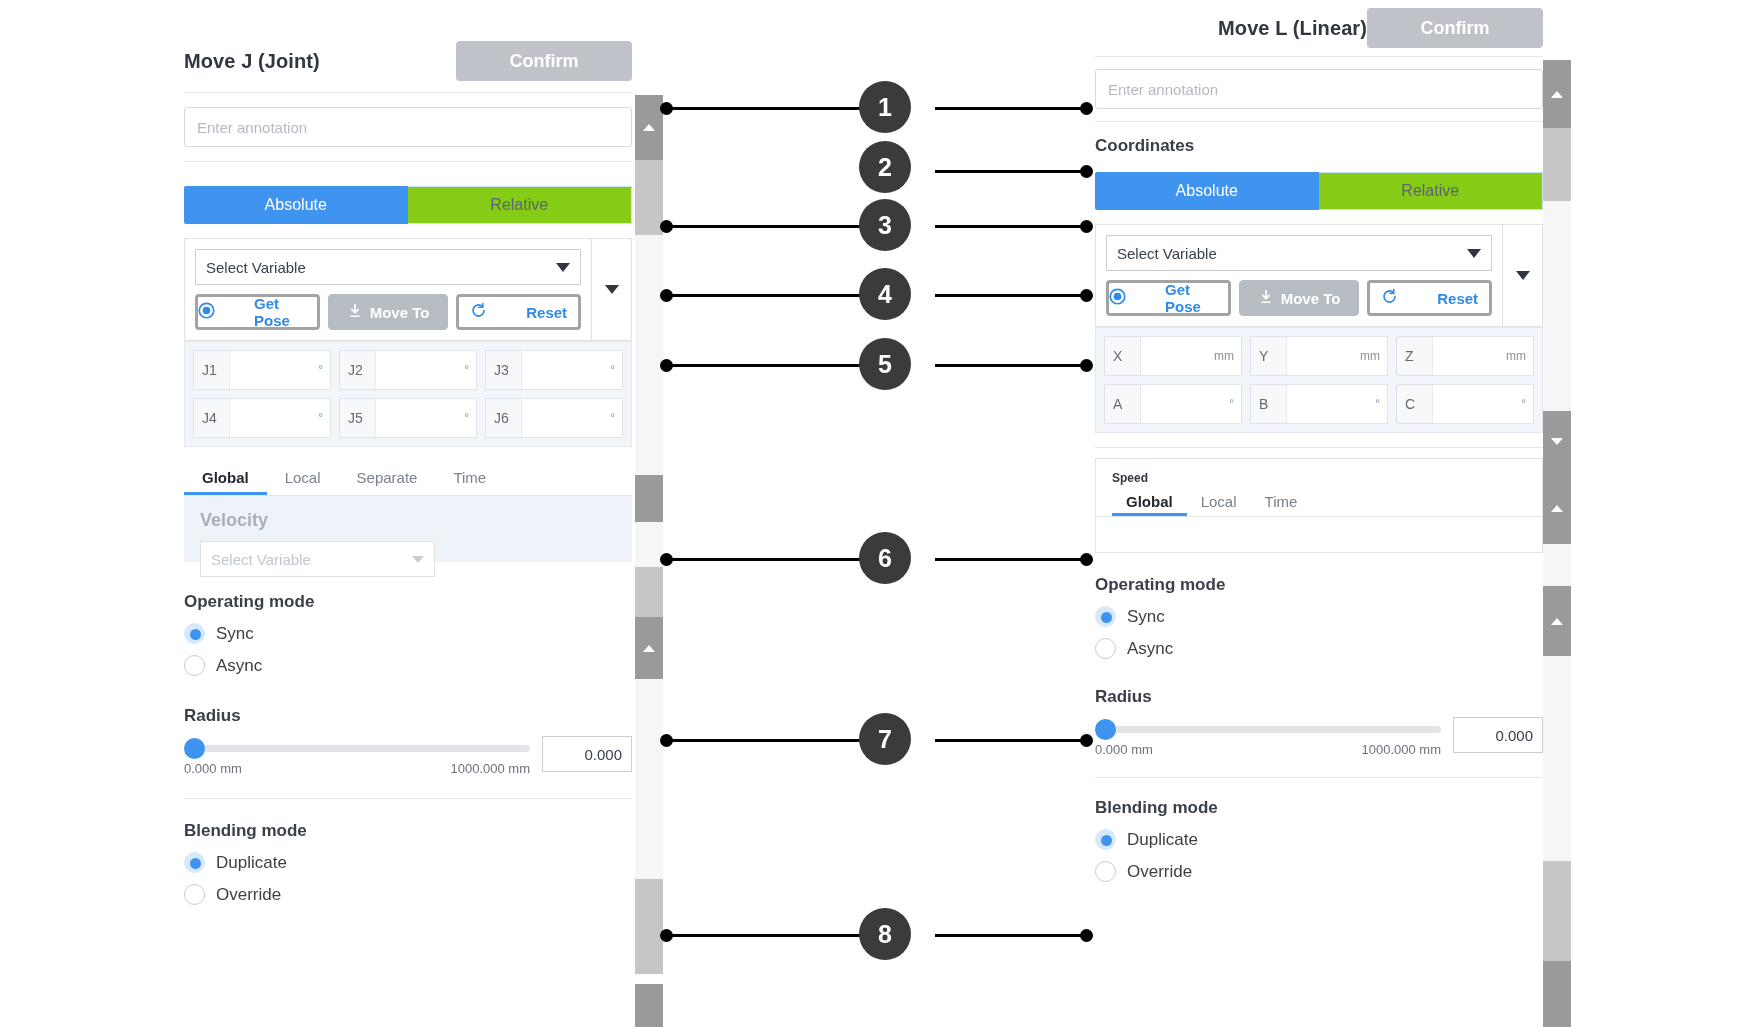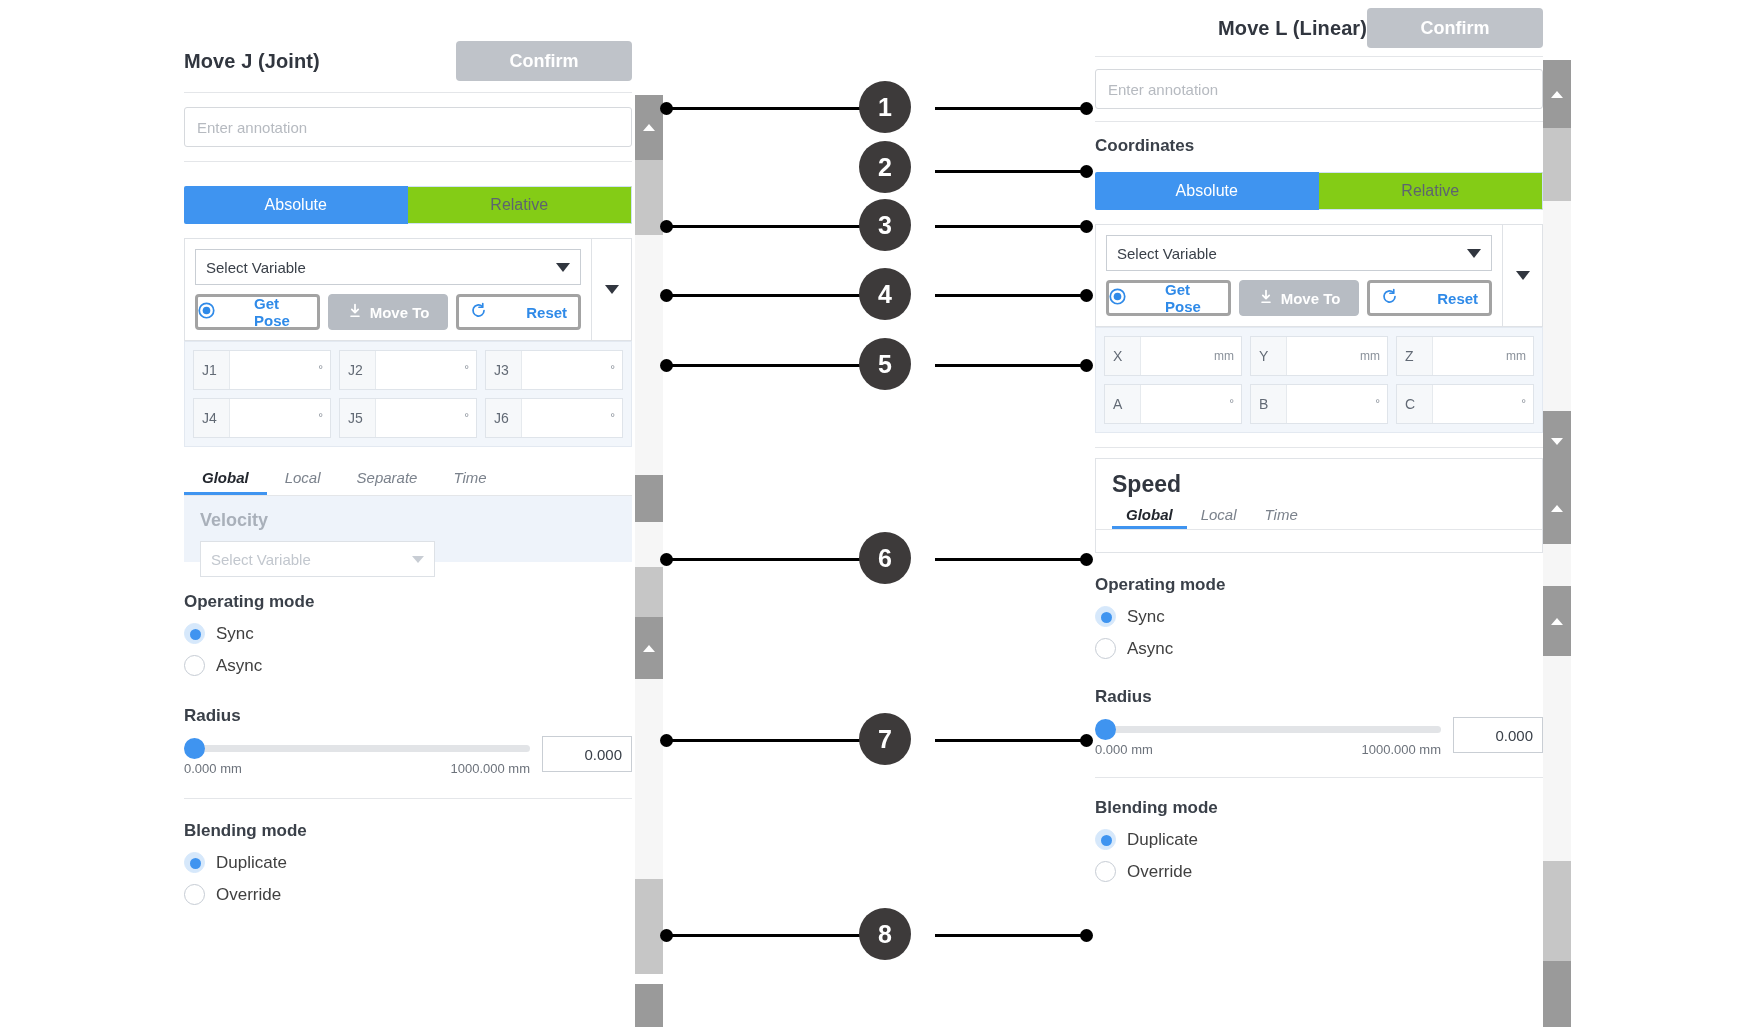--- a/index.html
+++ b/index.html
@@ -62,7 +62,7 @@
   .jlab { width: 36px; background: #f6f8fa; border-right: 1px solid #e6eaee; display: flex; align-items: center; justify-content: flex-start; padding-left: 8px; font-size: 14px; color: #626a75; }
   .junit { flex: 1; display: flex; align-items: center; justify-content: flex-end; padding-right: 7px; font-size: 12px; color: #8b929b; }
 
-  .tabs { display: flex; gap: 0; border-bottom: 1px solid #e4e6e9; font-style: italic; }
+  .tabs { display: flex; gap: 0; border-bottom: 1px solid #e4e6e9; }
   .tab { padding: 8px 18px 9px; font-size: 15px; color: #7b828c; cursor: pointer; }
   .tab.active { color: #23272e; font-weight: bold; box-shadow: inset 0 -3px 0 #3f94f0; }
 

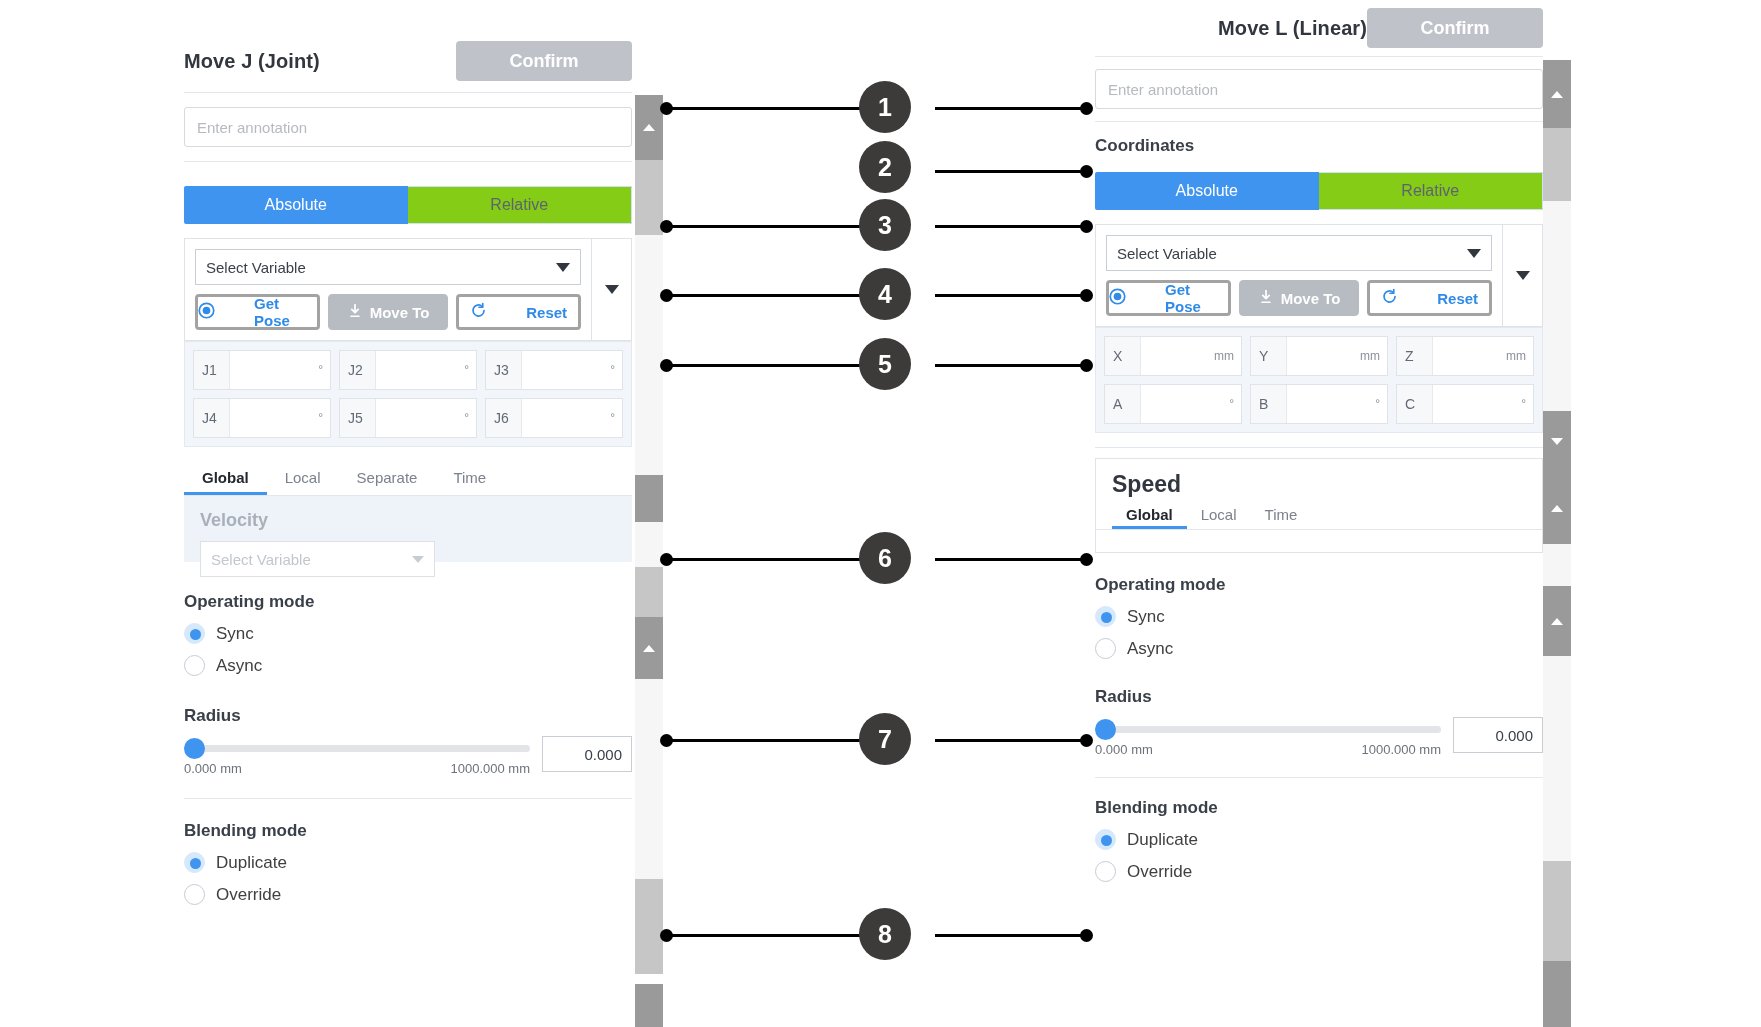--- a/index.html
+++ b/index.html
@@ -101,7 +101,7 @@
   .cdot { position: absolute; width: 13px; height: 13px; border-radius: 50%; background: #000; z-index: 4; }
 
   .speedcard { border: 1px solid #e0e3e7; background: #fff; }
-  .speed-title { font-size: 23px; font-weight: bold; color: #31363f; padding: 12px 16px 4px; }
+  .speed-title { font-size: 12px; font-weight: bold; color: #31363f; padding: 12px 16px 4px; }
   .trans-strip { background: #eef3fa; padding: 12px 16px 0; overflow: hidden; }
   .trans-title { font-size: 18px; font-weight: bold; color: #a9b0ba; }
 

